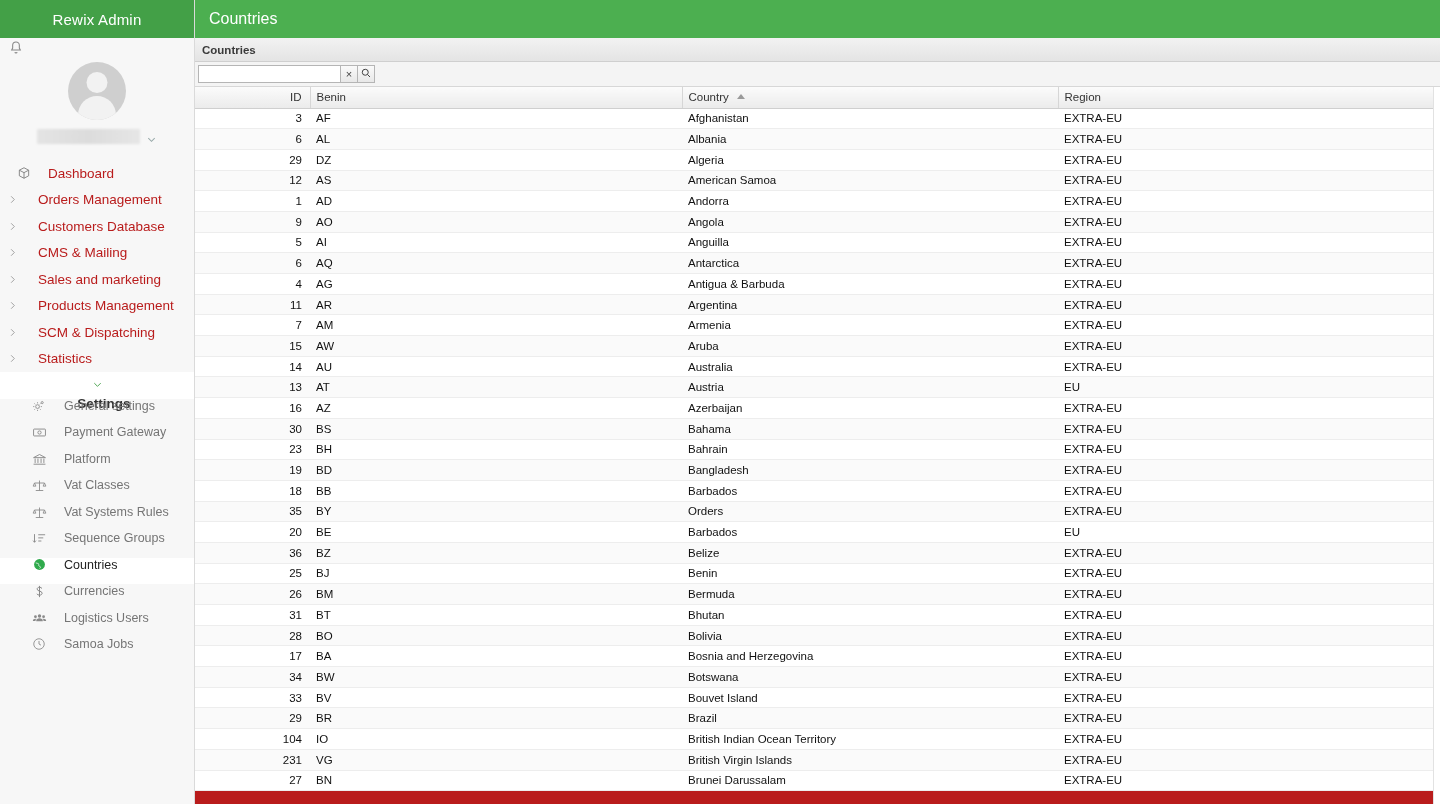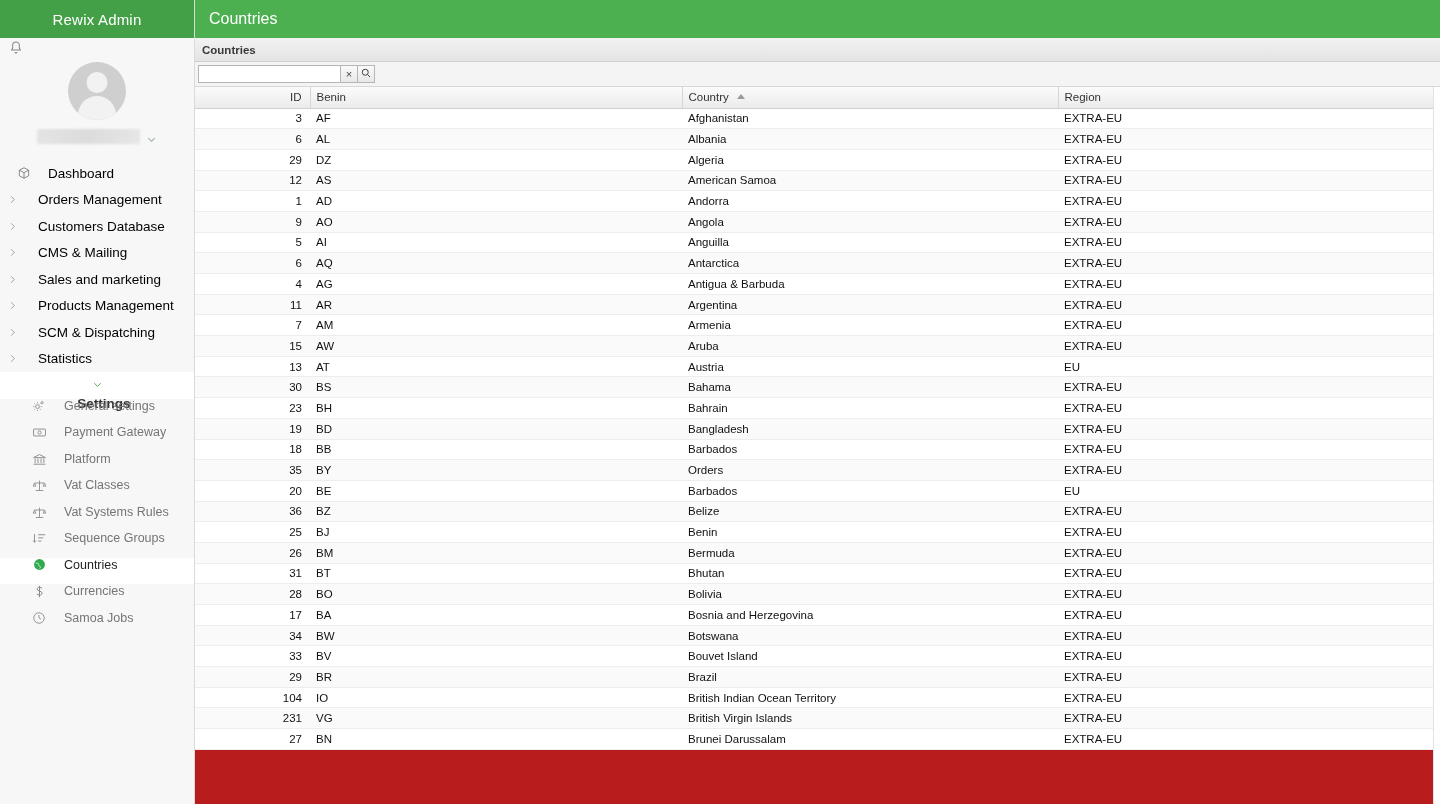--- a/index.html
+++ b/index.html
@@ -68,7 +68,7 @@
     display: flex; align-items: center;
     height: 26.5px;
     font-size: 13.5px;
-    color: #000000;
+    color: #b91c1c;
     cursor: pointer;
   }
   .menu-item .mi-arrow {

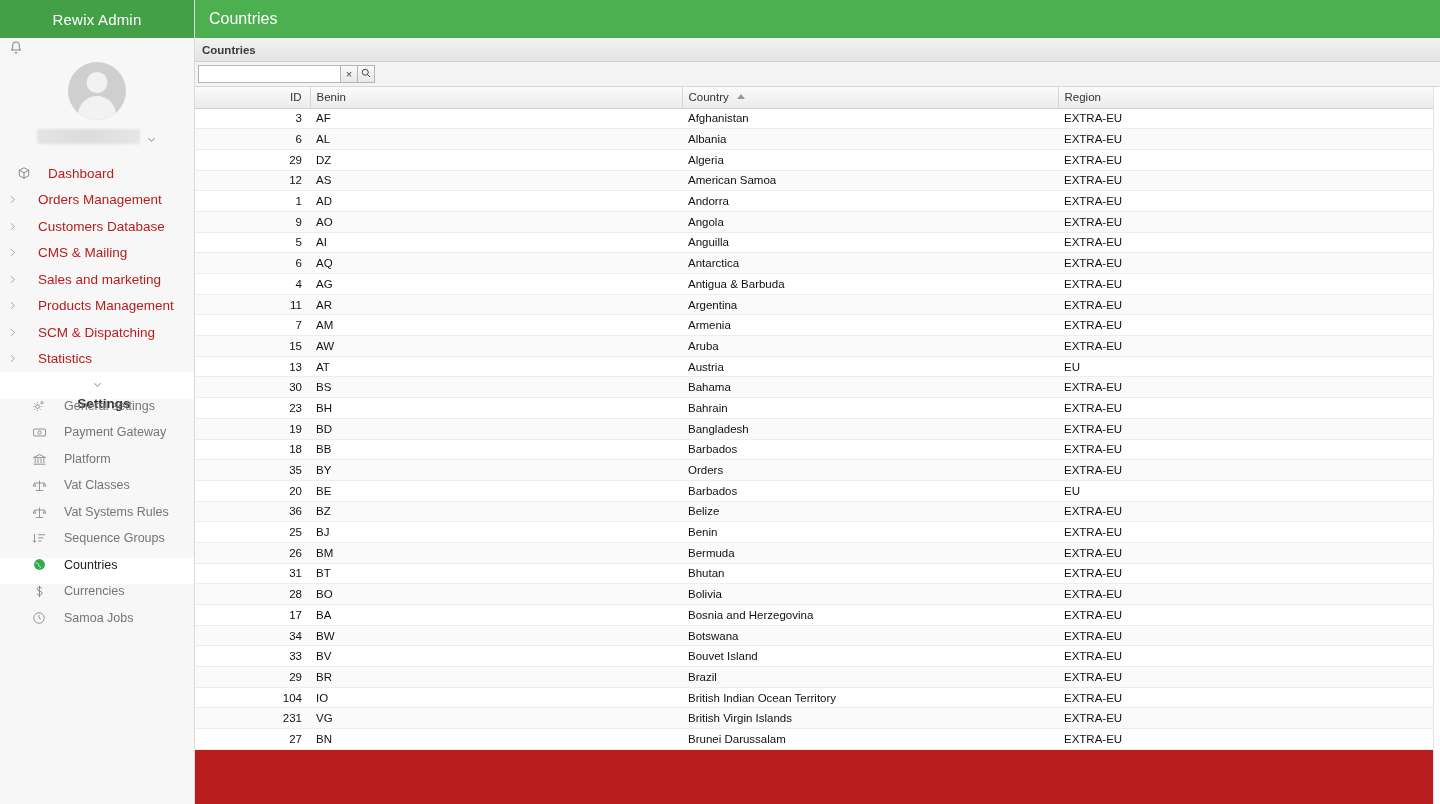--- a/index.html
+++ b/index.html
@@ -527,6 +527,12 @@
                 <td>EXTRA-EU</td>
               </tr>
               <tr>
+                <td class="num">14</td>
+                <td>AU</td>
+                <td>Australia</td>
+                <td>EXTRA-EU</td>
+              </tr>
+              <tr>
                 <td class="num">13</td>
                 <td>AT</td>
                 <td>Austria</td>

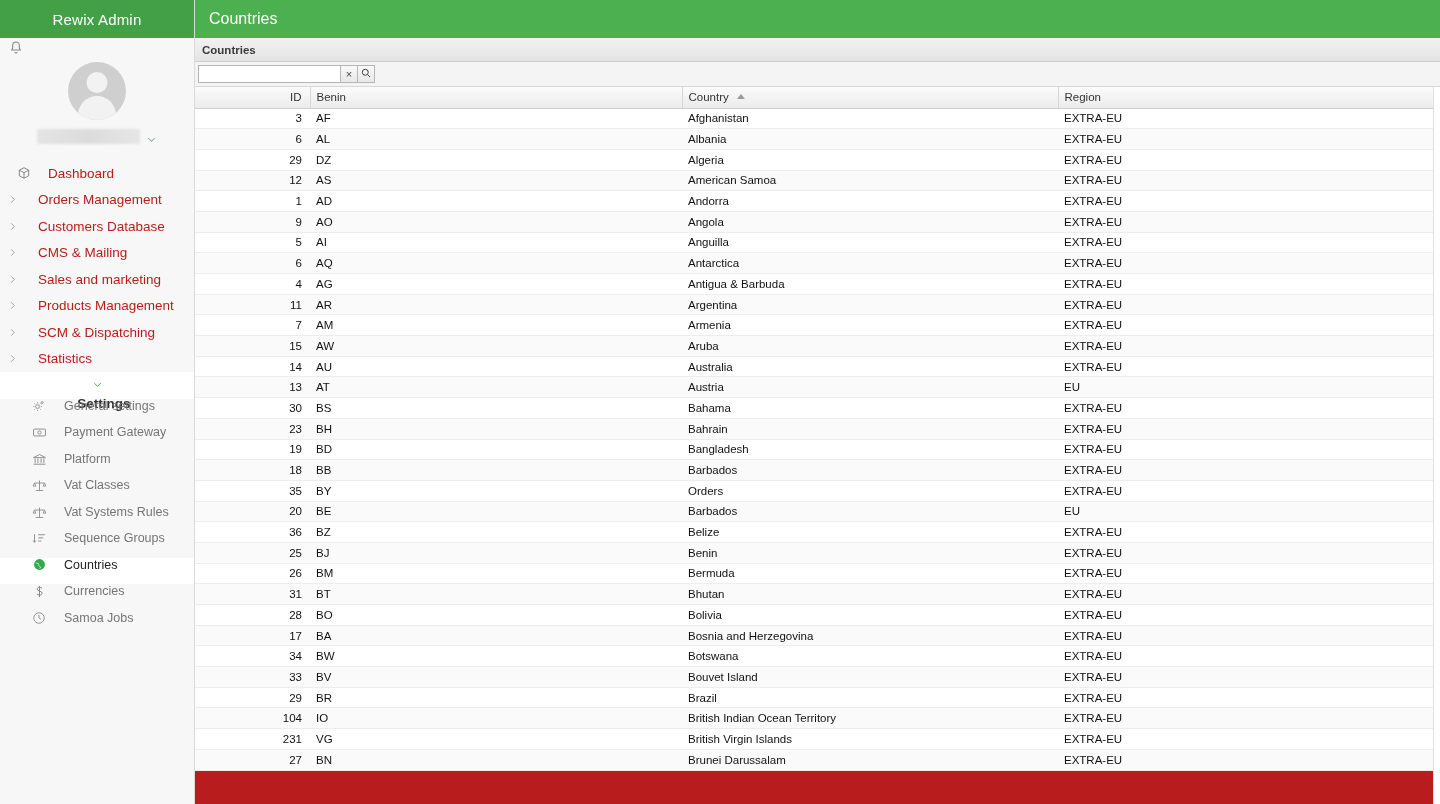--- a/index.html
+++ b/index.html
@@ -539,6 +539,12 @@
                 <td>EU</td>
               </tr>
               <tr>
+                <td class="num">16</td>
+                <td>AZ</td>
+                <td>Azerbaijan</td>
+                <td>EXTRA-EU</td>
+              </tr>
+              <tr>
                 <td class="num">30</td>
                 <td>BS</td>
                 <td>Bahama</td>

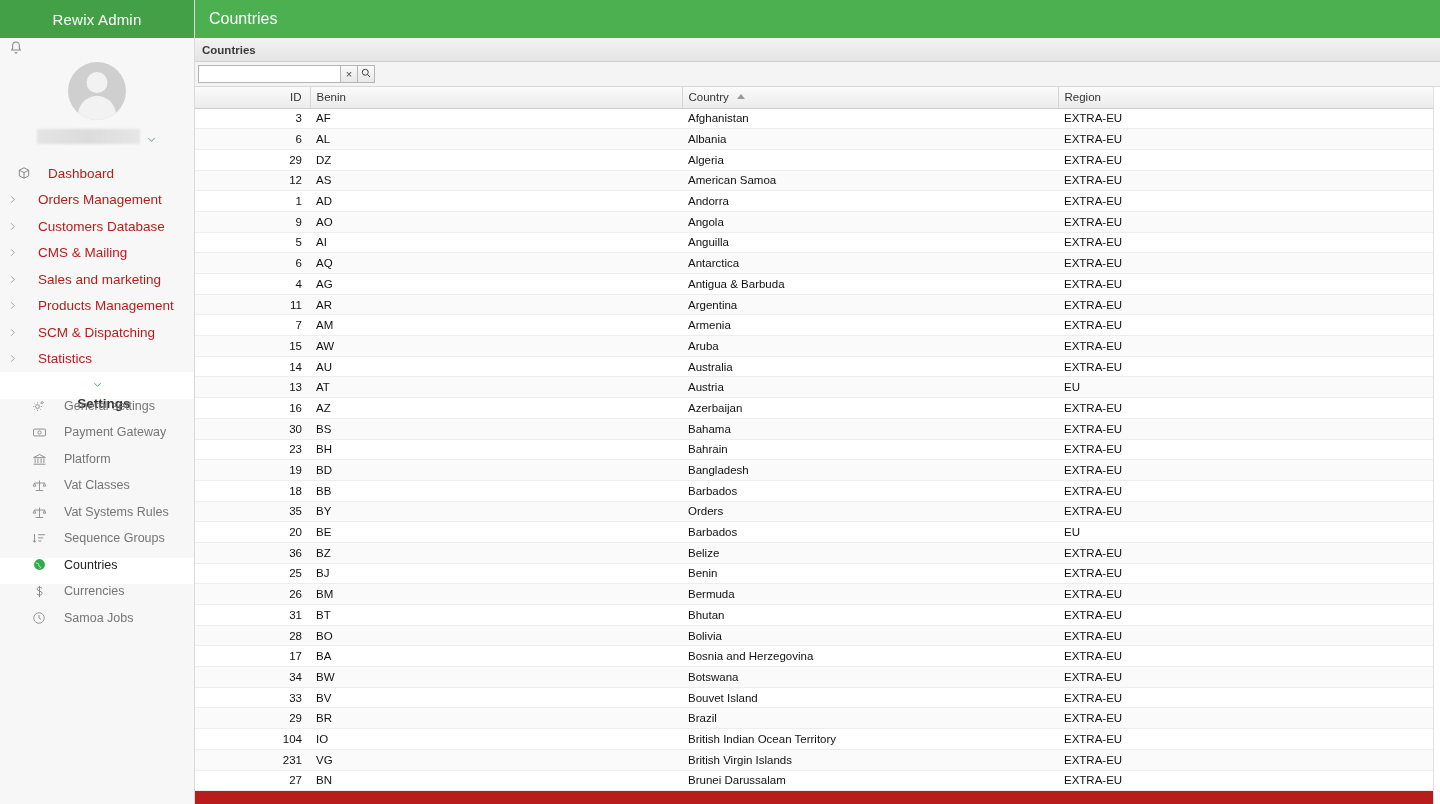--- a/index.html
+++ b/index.html
@@ -388,6 +388,19 @@
           <span class="si-label">Currencies</span>
         </div>
 
+        <div class="sub-item">
+          <span class="si-icon">
+            <svg viewBox="0 0 24 24" width="15" height="15" fill="currentColor">
+              <circle cx="12" cy="8" r="2.7"></circle>
+              <circle cx="5.5" cy="9" r="2.2"></circle>
+              <circle cx="18.5" cy="9" r="2.2"></circle>
+              <path d="M12 11.6c-3 0-5.2 1.6-5.2 3.4v1.4h10.4V15c0-1.8-2.2-3.4-5.2-3.4z"></path>
+              <path d="M5.5 12.2c-2.3 0-4 1.2-4 2.6v1.1h4.2v-1.3c0-.9.5-1.8 1.4-2.3-.5-.1-1-.1-1.6-.1z"></path>
+              <path d="M18.5 12.2c2.3 0 4 1.2 4 2.6v1.1h-4.2v-1.3c0-.9-.5-1.8-1.4-2.3.5-.1 1-.1 1.6-.1z"></path>
+            </svg>
+          </span>
+          <span class="si-label">Logistics Users</span>
+        </div>
 
         <div class="sub-item">
           <span class="si-icon">

